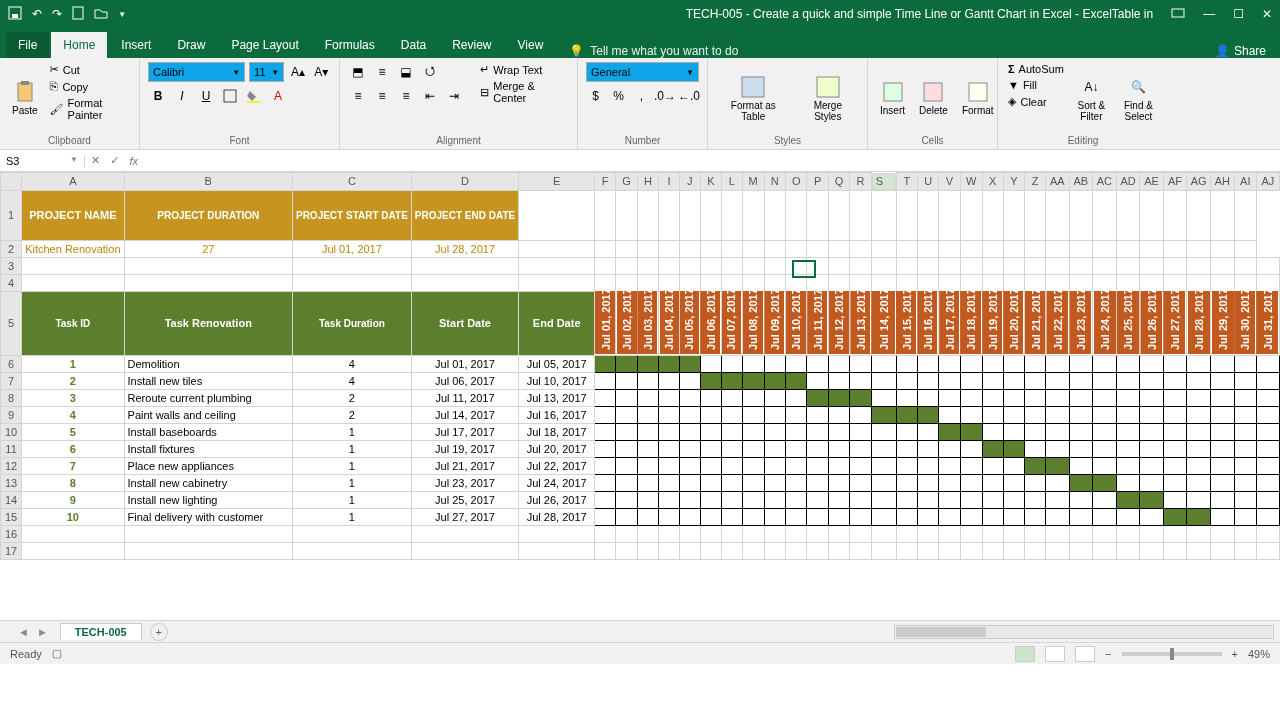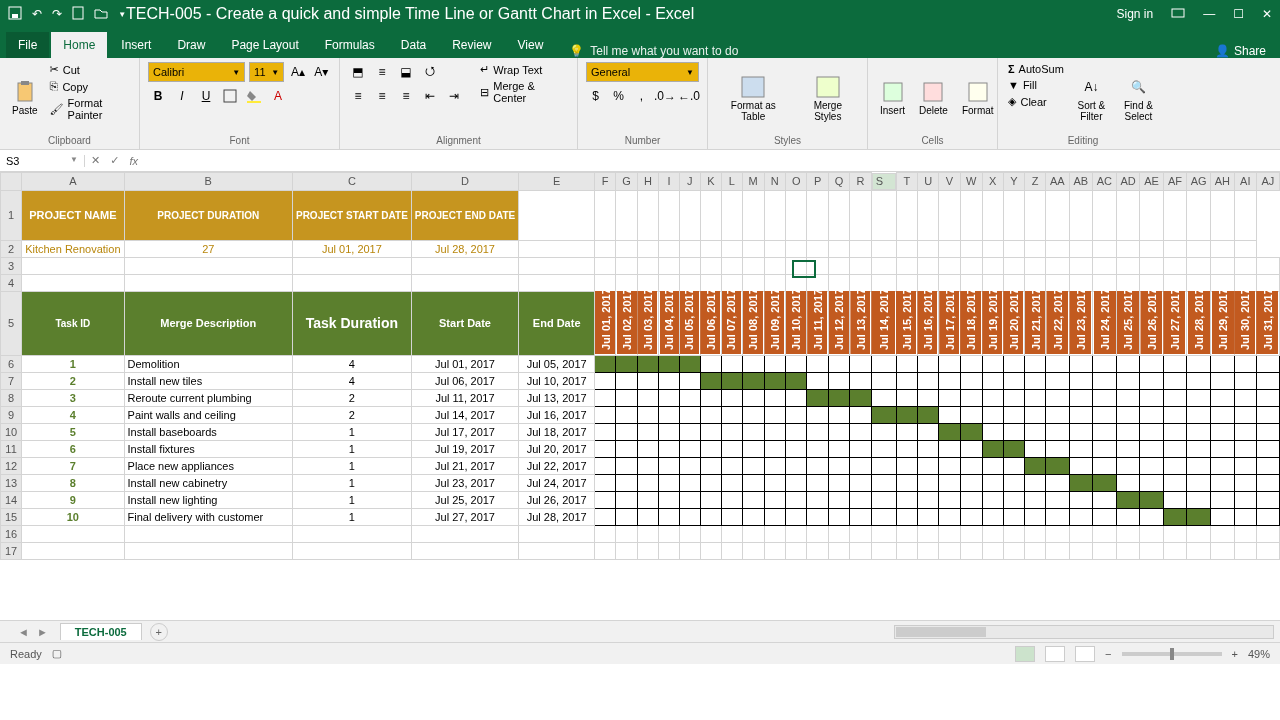--- a/index.html
+++ b/index.html
@@ -7,7 +7,7 @@
 .titlebar{background:#0c6b3d;height:28px;color:#fff;display:flex;align-items:center;padding:0 8px}
 .qat{display:flex;gap:10px;align-items:center}
 .qat span{cursor:pointer}
-.title{flex:1;text-align:left;font-size:16px}
+.title{flex:1;text-align:right;font-size:12px}
 .wctrl{display:flex;gap:18px;align-items:center}
 .tabs{background:#0c6b3d;height:30px;display:flex;align-items:end;padding:0 6px;gap:2px;color:#fff}
 .tab{padding:6px 12px;font-size:12px;cursor:pointer}

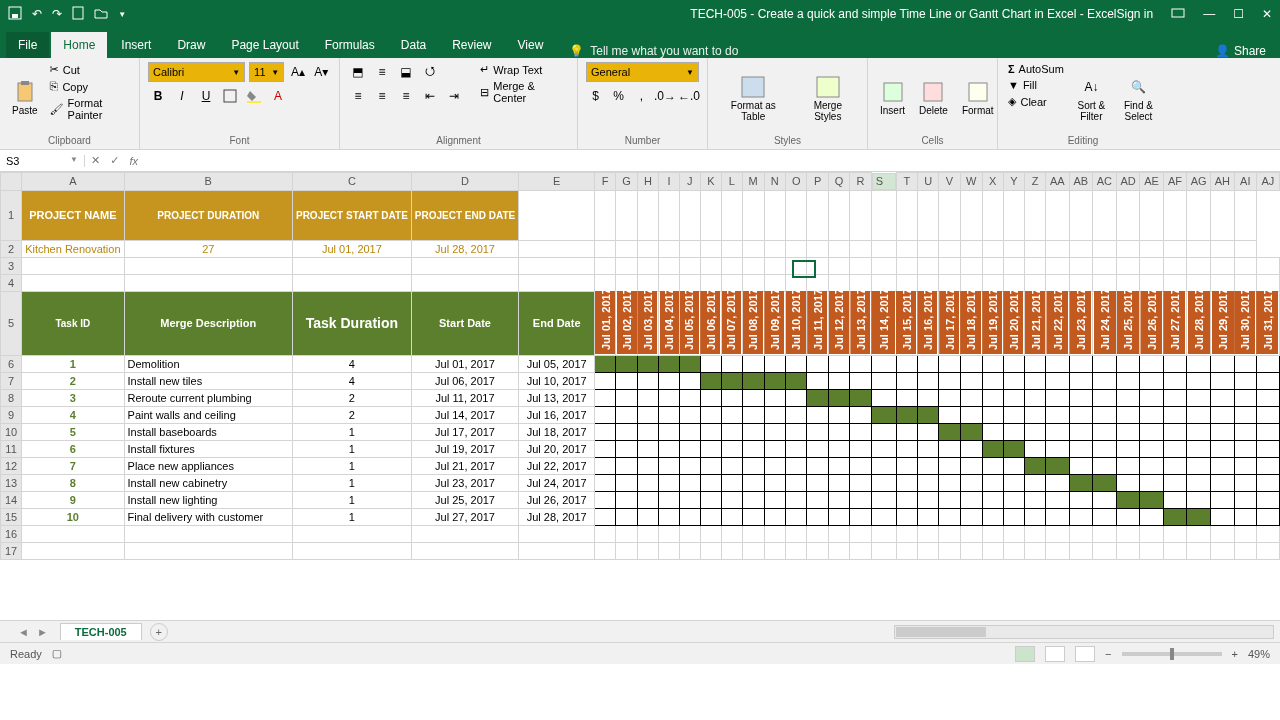--- a/index.html
+++ b/index.html
@@ -83,7 +83,7 @@
   </div>
   <div class="title">TECH-005  -  Create a quick and simple Time Line or Gantt Chart in Excel  -  Excel</div>
   <div class="wctrl">
-    <span>Sign in</span>
+    <span>Table in</span>
     <span><svg width="14" height="10">
           <rect x="1" y="1" width="12" height="8" fill="none" stroke="#fff"></rect>
         </svg></span>

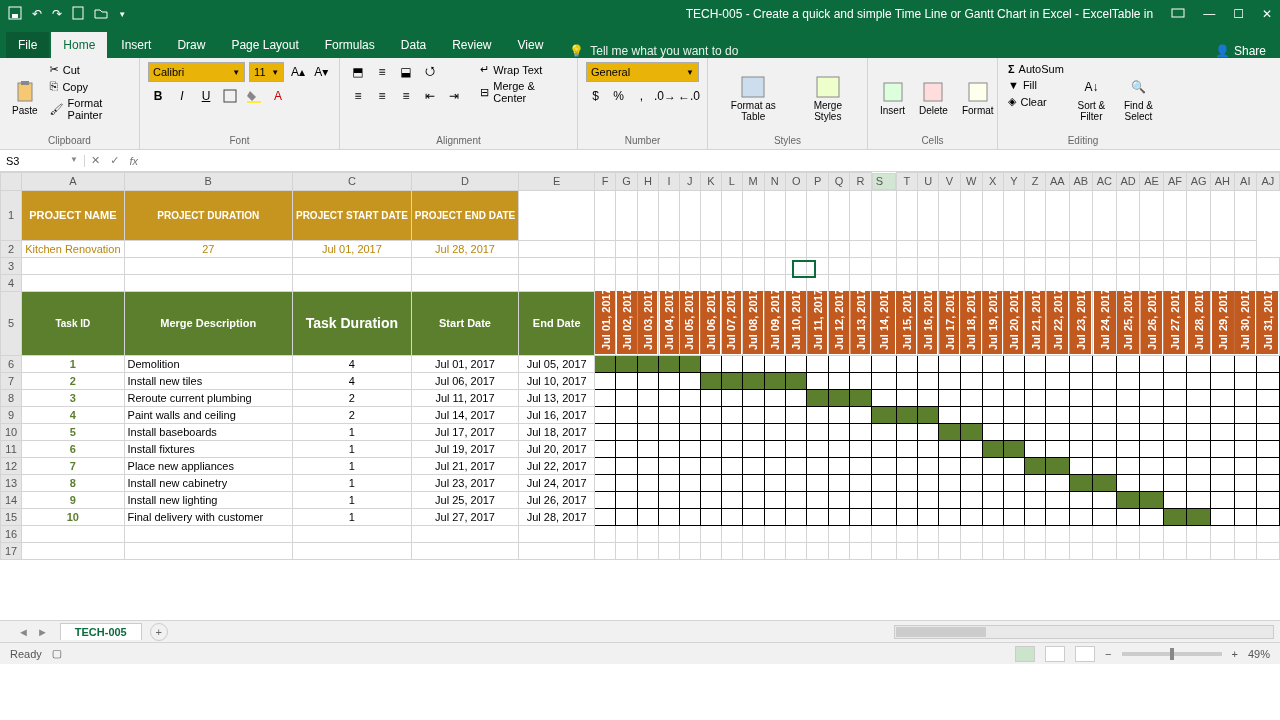--- a/index.html
+++ b/index.html
@@ -26,7 +26,7 @@
 .stack div{cursor:pointer;display:flex;align-items:center;gap:4px;padding:1px 2px}
 .fontbox{display:flex;flex-direction:column;gap:4px}
 .frow{display:flex;gap:4px;align-items:center}
-.sel{background:#eab308;border:1px solid #ababab;height:20px;font-size:11px;padding:0 4px;display:flex;align-items:center;justify-content:space-between}
+.sel{background:#0ea5e9;border:1px solid #ababab;height:20px;font-size:11px;padding:0 4px;display:flex;align-items:center;justify-content:space-between}
 .ibtn{width:20px;height:20px;display:flex;align-items:center;justify-content:center;cursor:pointer;font-size:12px}
 .namebox{background:#fff;height:22px;border-bottom:1px solid #d4d4d4;display:flex;align-items:center;font-size:11px}
 .nref{width:85px;border-right:1px solid #d4d4d4;padding:0 6px;display:flex;justify-content:space-between}

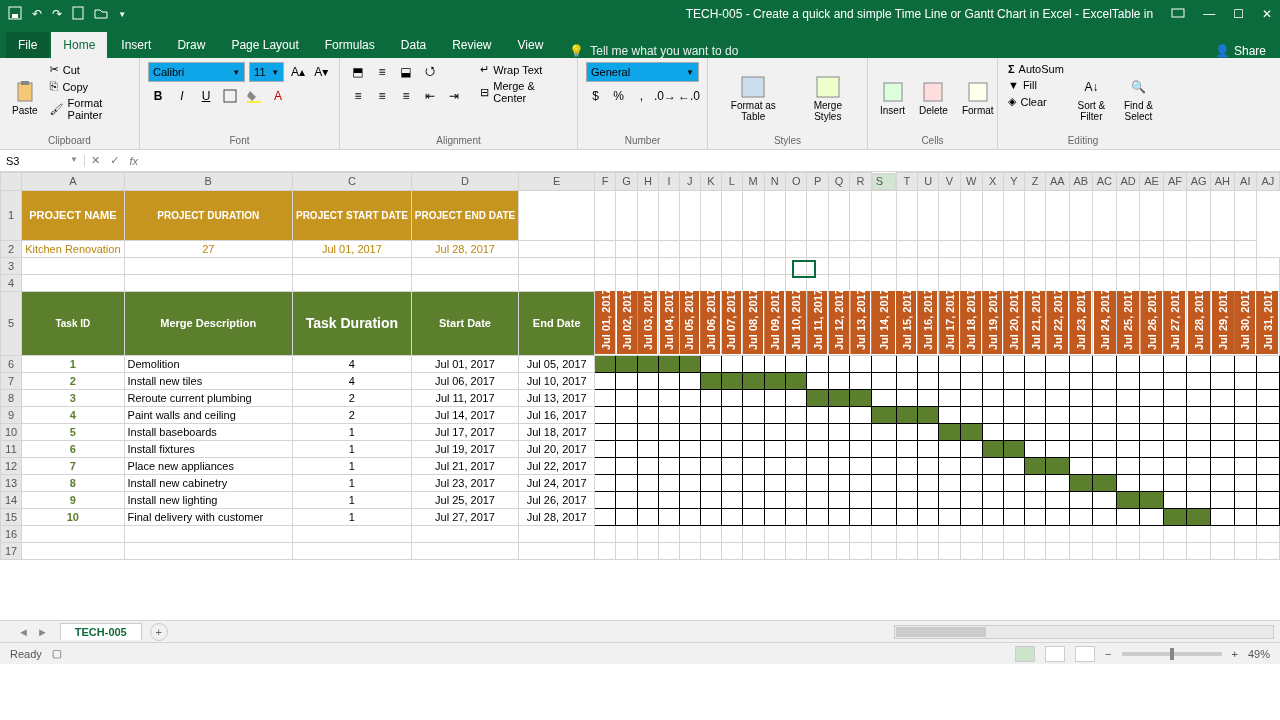--- a/index.html
+++ b/index.html
@@ -521,7 +521,7 @@
         <tr>
           <td class="rowhdr">5</td>
           <td class="grnhdr" style="height:64px;font-size:10px">Task ID</td>
-          <td class="grnhdr">Merge Description</td>
+          <td class="grnhdr">Task Renovation</td>
           <td class="grnhdr" style="font-size:14px">Task Duration</td>
           <td class="grnhdr">Start Date</td>
           <td class="grnhdr">End Date</td>

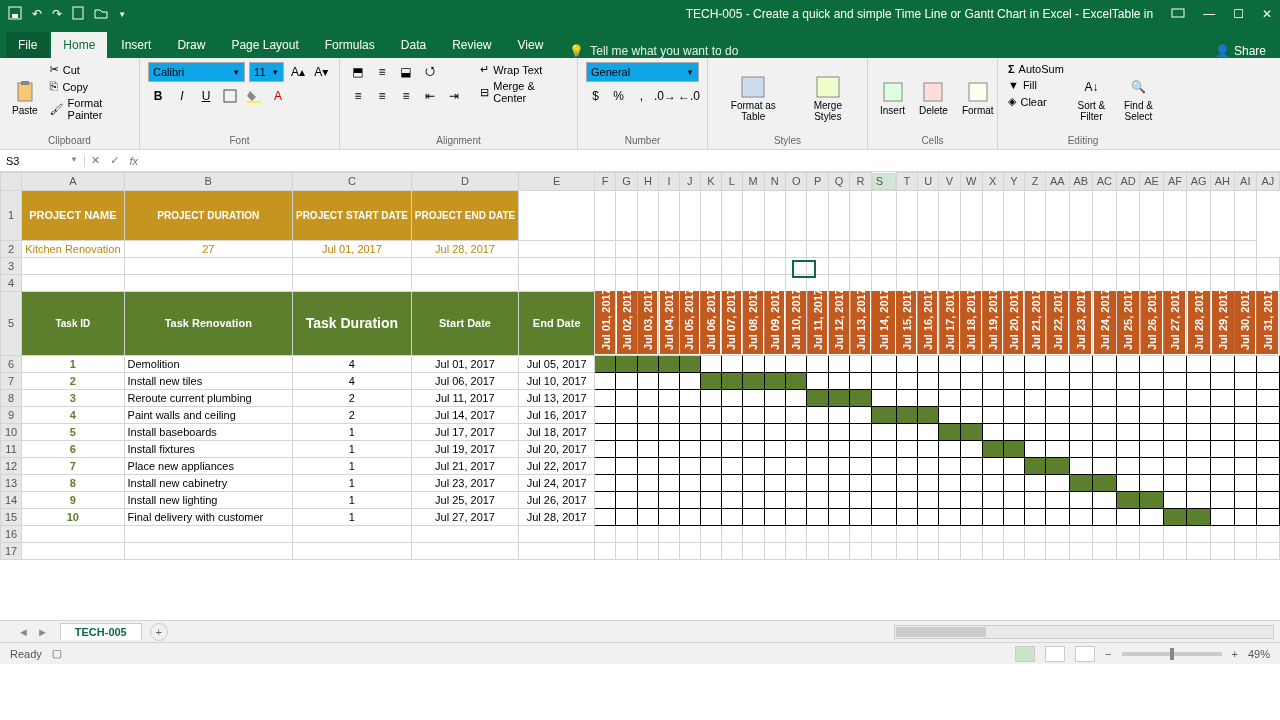--- a/index.html
+++ b/index.html
@@ -522,7 +522,7 @@
           <td class="rowhdr">5</td>
           <td class="grnhdr" style="height:64px;font-size:10px">Task ID</td>
           <td class="grnhdr">Task Renovation</td>
-          <td class="grnhdr" style="font-size:14px">Task Duration</td>
+          <td class="grnhdr" style="font-size:10px">Task Duration</td>
           <td class="grnhdr">Start Date</td>
           <td class="grnhdr">End Date</td>
           <td class="ornhdr datecell">Jul 01, 2017</td>

